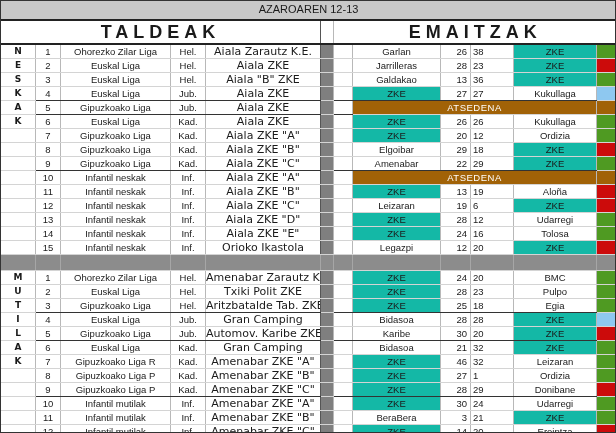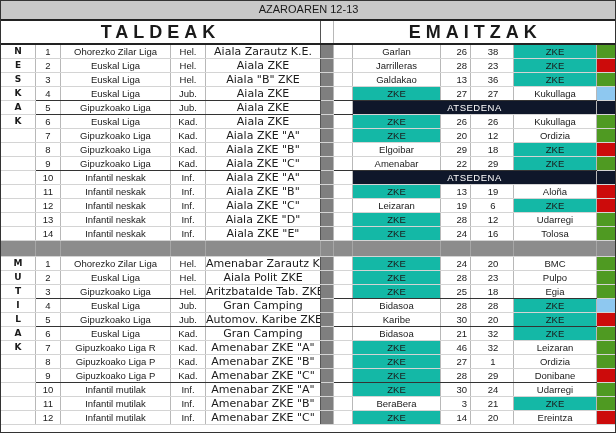--- a/index.html
+++ b/index.html
@@ -13,7 +13,7 @@
   .bar { background:#7f7f7f; border-left:1px solid #555; }
   .zke { background:#14b8a6; }
   .num { text-align:right; padding-right:3px; }
-  .num2 { text-align:center; padding-left:2px; }
+  .num2 { text-align:left; padding-left:2px; }
   .rest { background:#0f172a; color:#ffffff; letter-spacing:0.5px;margin-left:41px; }
   .win { background:#4f9a22; }
   .loss { background:#cc0b0b; }

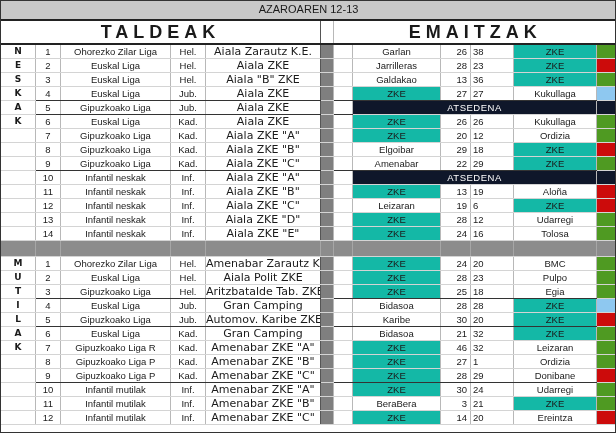--- a/index.html
+++ b/index.html
@@ -14,7 +14,7 @@
   .zke { background:#14b8a6; }
   .num { text-align:right; padding-right:3px; }
   .num2 { text-align:left; padding-left:2px; }
-  .rest { background:#0f172a; color:#ffffff; letter-spacing:0.5px;margin-left:41px; }
+  .rest { background:#a16207; color:#ffffff; letter-spacing:0.5px;margin-left:41px; }
   .win { background:#4f9a22; }
   .loss { background:#cc0b0b; }
   .draw { background:#8ec8f0; }

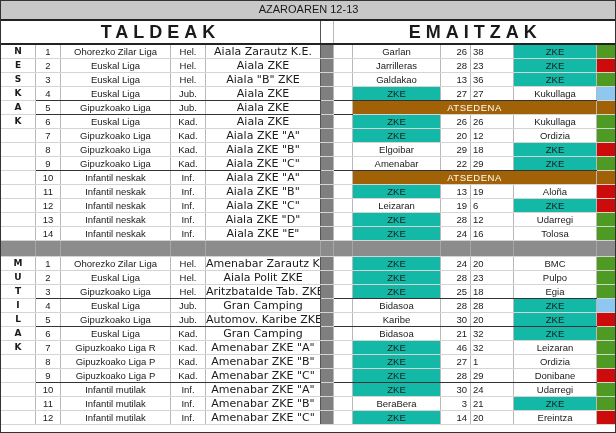--- a/index.html
+++ b/index.html
@@ -241,6 +241,20 @@
           <td class="tb">Tolosa</td>
           <td class="win"></td>
         </tr>
+        <tr>
+          <td class="letter"></td>
+          <td class="tb">15</td>
+          <td class="tb">Infantil neskak</td>
+          <td class="tb">Inf.</td>
+          <td class="tb team-cell">Orioko Ikastola</td>
+          <td class="bar"></td>
+          <td class="tb"></td>
+          <td class="tb">Legazpi</td>
+          <td class="tb num">12</td>
+          <td class="tb num2">20</td>
+          <td class="tb zke">ZKE</td>
+          <td class="loss"></td>
+        </tr>
         <tr class="sep-row">
           <td></td>
           <td></td>

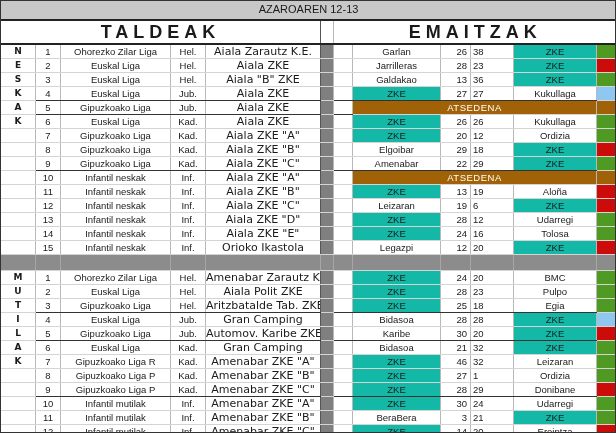--- a/index.html
+++ b/index.html
@@ -288,7 +288,7 @@
           <td class="tb">2</td>
           <td class="tb">Euskal Liga</td>
           <td class="tb">Hel.</td>
-          <td class="tb team-cell">Aiala Polit ZKE</td>
+          <td class="tb team-cell">Txiki Polit ZKE</td>
           <td class="bar"></td>
           <td class="tb"></td>
           <td class="tb zke">ZKE</td>

